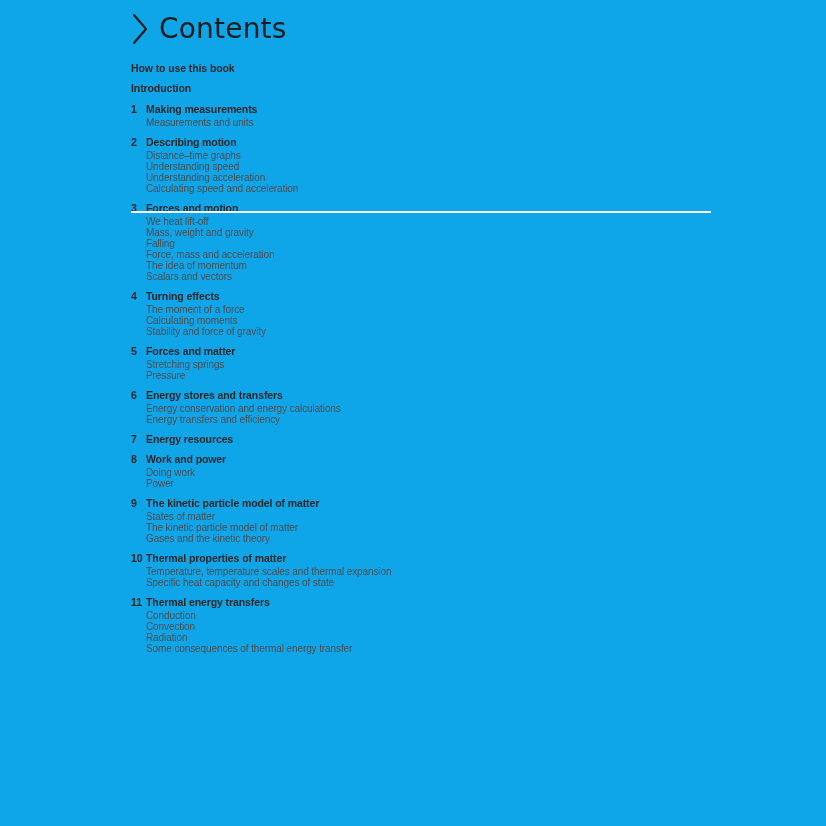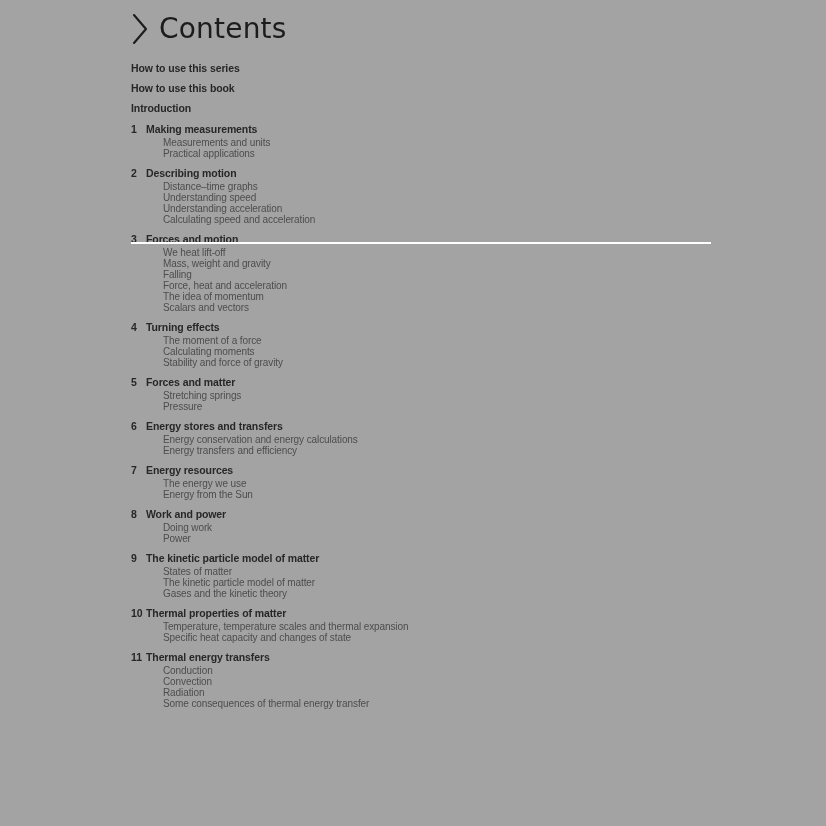--- a/index.html
+++ b/index.html
@@ -12,7 +12,7 @@
     position: relative;
     width: 826px;
     height: 826px;
-    background: #a3a3a3;
+    background: #0ea5e9;
     overflow: hidden;
   }
   .content {

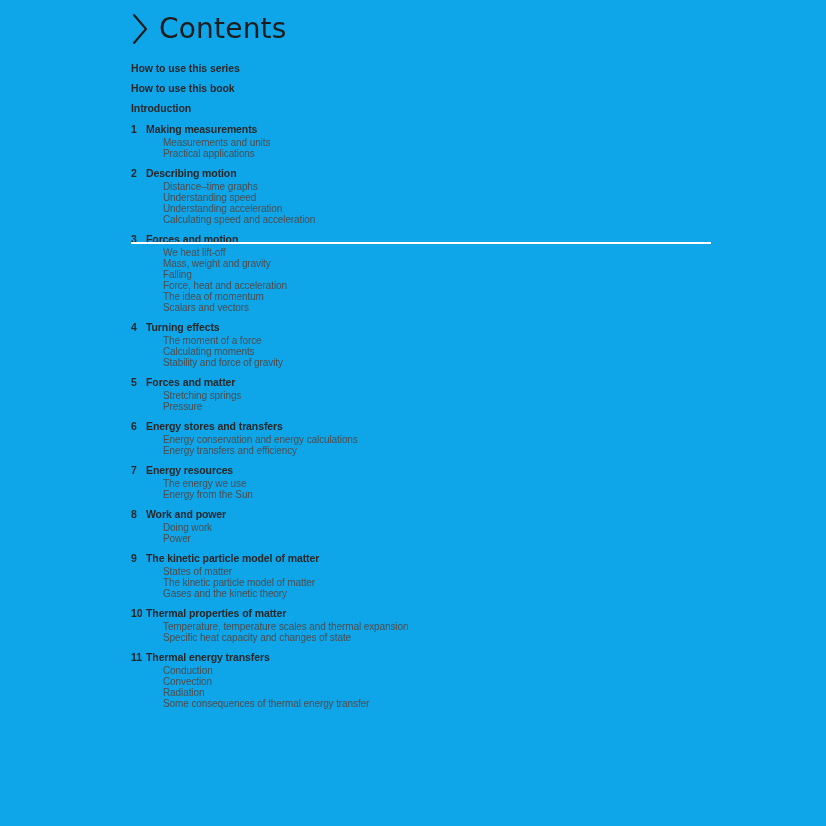--- a/index.html
+++ b/index.html
@@ -102,7 +102,6 @@
     </div>
 
     <div>
-        <div class="front-item">How to use this series</div>
         <div class="front-item">How to use this book</div>
         <div class="front-item">Introduction</div>
       </div>

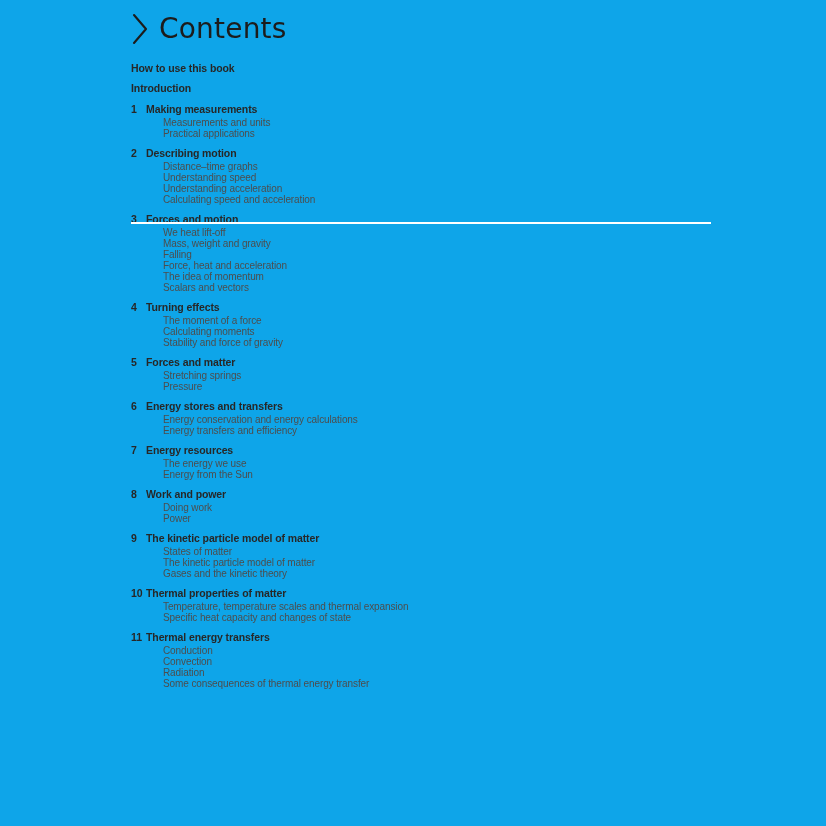--- a/index.html
+++ b/index.html
@@ -82,7 +82,7 @@
     font-size: 10px;
     line-height: 11px;
     color: #4d4d4d;
-    margin-left: 32px;
+    margin-left: 15px;
     letter-spacing: -0.1px;
   }
 </style>

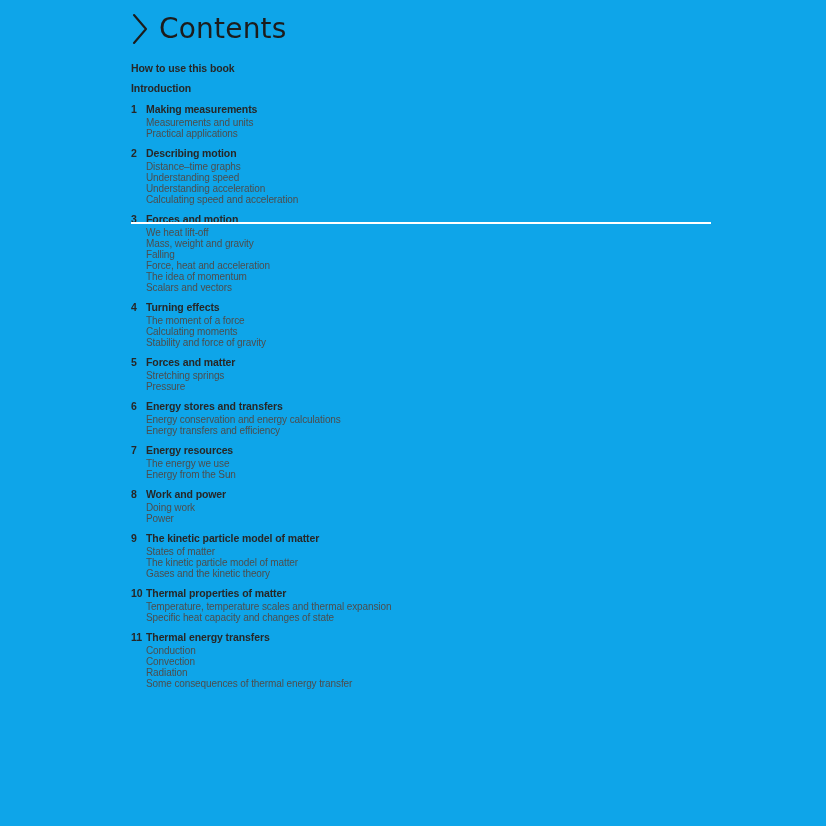--- a/index.html
+++ b/index.html
@@ -114,7 +114,6 @@
           </div>
           <div>
             <div class="section-item">Measurements and units</div>
-            <div class="section-item">Practical applications</div>
           </div>
         </div>
         <div class="chapter">

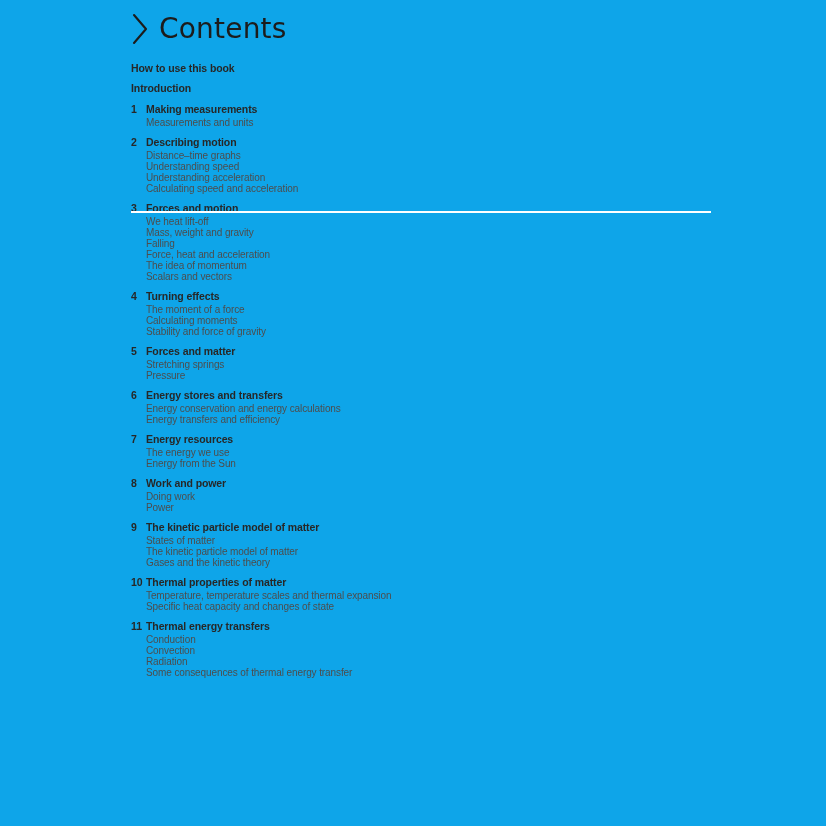--- a/index.html
+++ b/index.html
@@ -137,7 +137,7 @@
             <div class="section-item">We heat lift-off</div>
             <div class="section-item">Mass, weight and gravity</div>
             <div class="section-item">Falling</div>
-            <div class="section-item">Force, heat and acceleration</div>
+            <div class="section-item">Force, mass and acceleration</div>
             <div class="section-item">The idea of momentum</div>
             <div class="section-item">Scalars and vectors</div>
           </div>

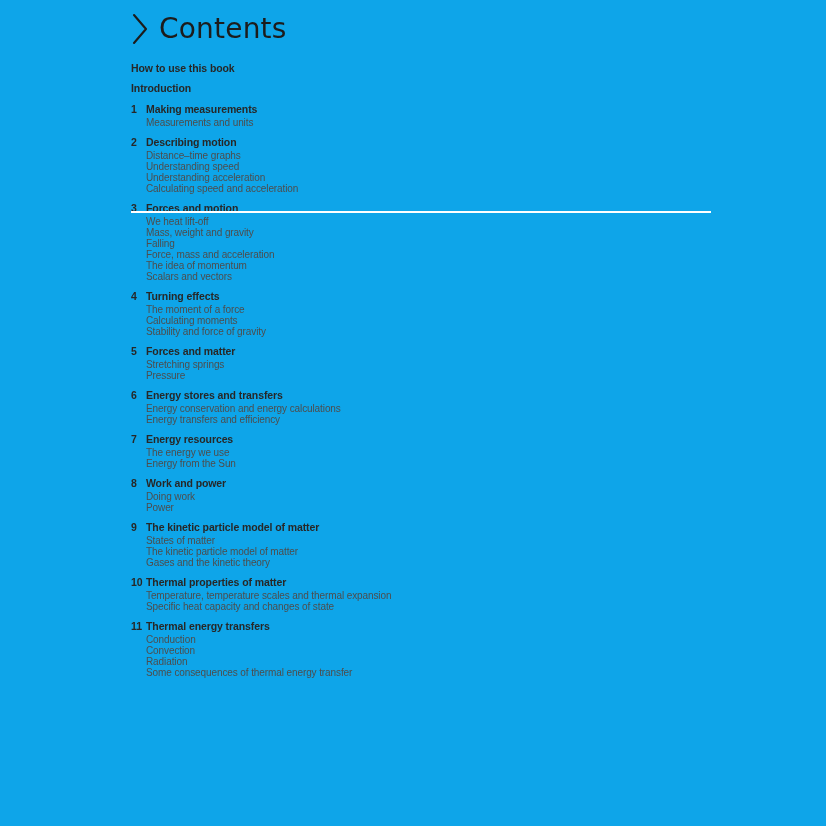--- a/index.html
+++ b/index.html
@@ -178,10 +178,6 @@
             <span class="chapter-num">7</span>
             <span class="chapter-title">Energy resources</span>
           </div>
-          <div>
-            <div class="section-item">The energy we use</div>
-            <div class="section-item">Energy from the Sun</div>
-          </div>
         </div>
         <div class="chapter">
           <div class="chapter-heading">

